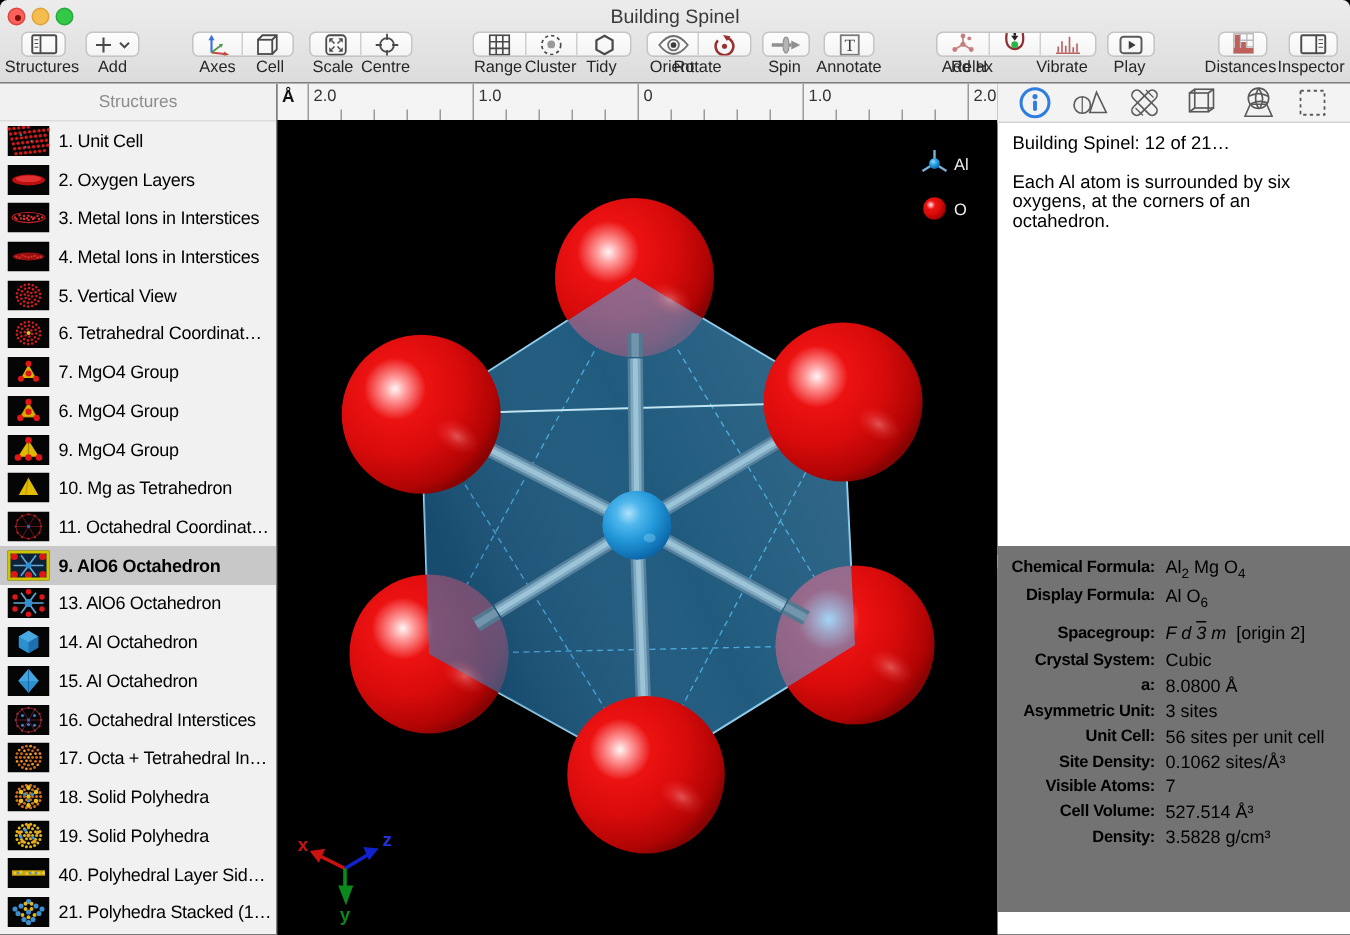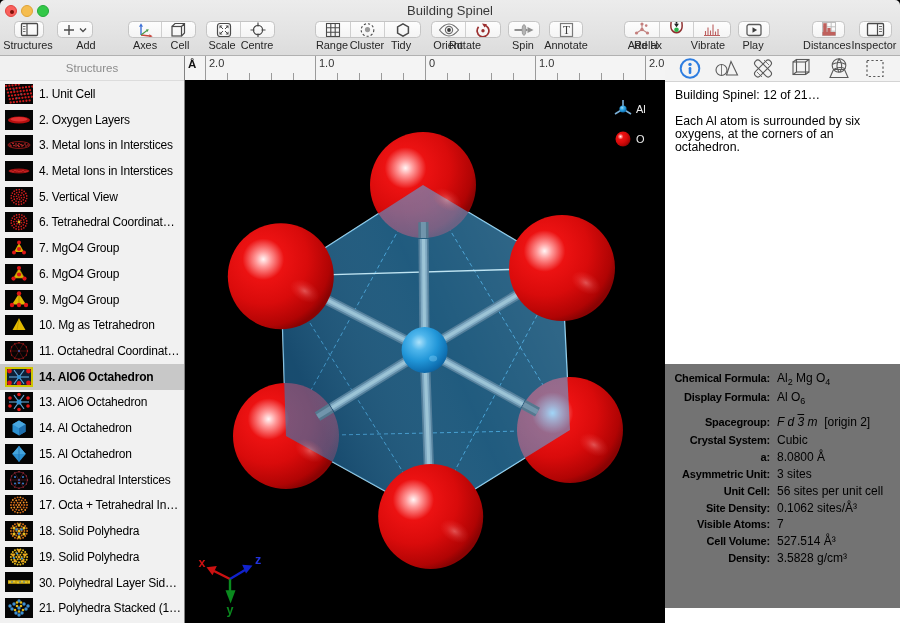--- a/index.html
+++ b/index.html
@@ -76,7 +76,7 @@
           </svg>
         </div>
       </div>
-<div class="tbl" style="left:41px">Add</div>
+<div class="tbl" style="left:30px">Add</div>
 <div class="tbg" style="left:128px">
         <div class="seg" style="width:33px">
           <svg width="17" height="16" viewBox="0 0 17 16">

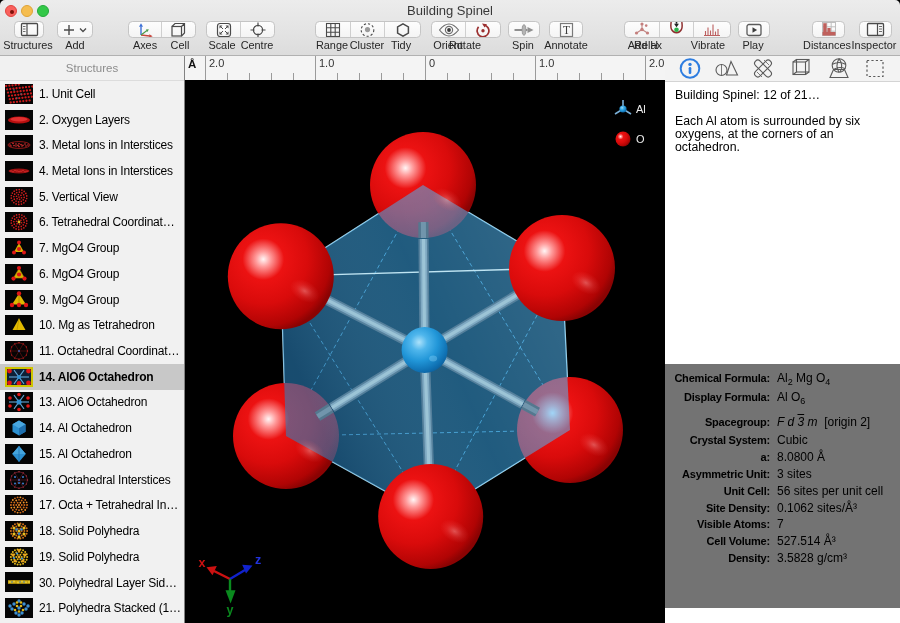--- a/index.html
+++ b/index.html
@@ -581,7 +581,7 @@
             <circle cx="14" cy="16.5" r="2.4" fill="#e01616"></circle>
           </svg>
         </span>
-        <span class="lt">14. AlO6 Octahedron</span>
+        <span class="lt">9. AlO6 Octahedron</span>
       </div>
 <div class="li">
         <span class="th">

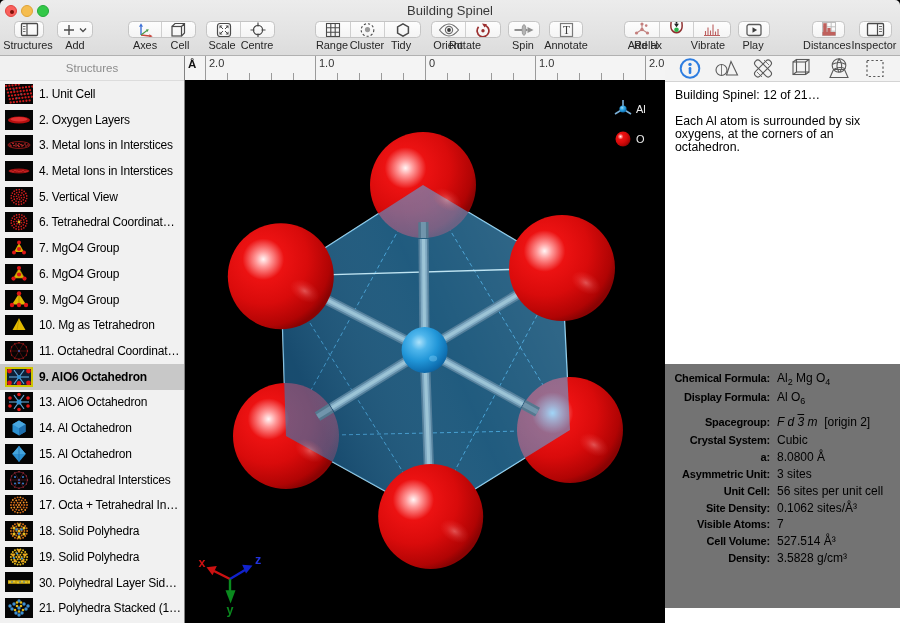--- a/index.html
+++ b/index.html
@@ -842,7 +842,7 @@
             <circle cx="19" cy="10" r="0.8" fill="#4c8fd0"></circle>
           </svg>
         </span>
-        <span class="lt">30. Polyhedral Layer Sid…</span>
+        <span class="lt">40. Polyhedral Layer Sid…</span>
       </div>
 <div class="li">
         <span class="th">

